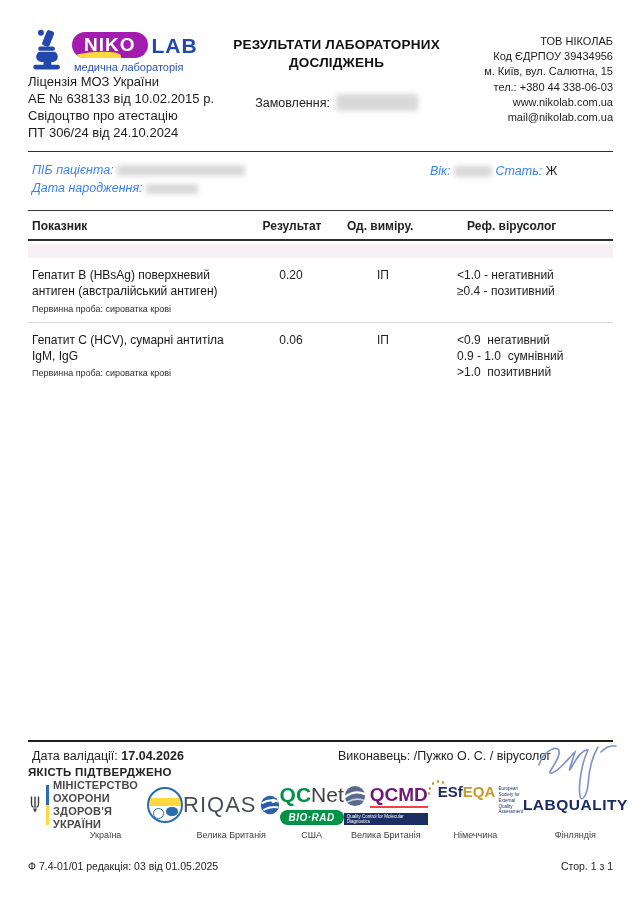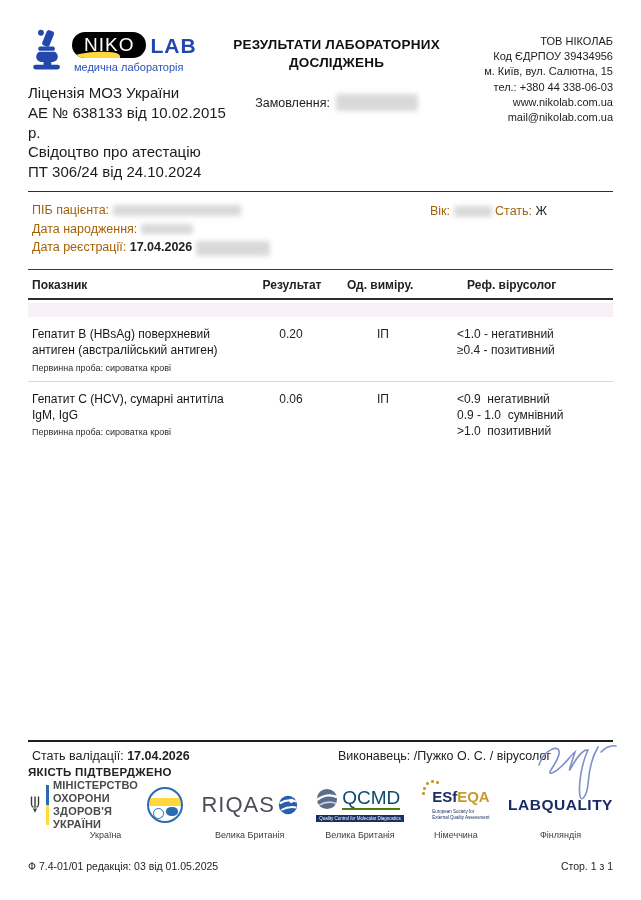--- a/index.html
+++ b/index.html
@@ -21,7 +21,7 @@
   .brand-block { margin-top:4px; }
   .brand-line { display:flex; align-items:center; gap:4px; }
   .niko-pill {
-    background:#000000; color:#ffffff; font-weight:400; font-size:19px;
+    background:#a21caf; color:#ffffff; font-weight:700; font-size:19px;
     letter-spacing:1px; padding:3px 12px 4px 12px; border-radius:15px;
     position:relative; overflow:hidden; line-height:1;
   }

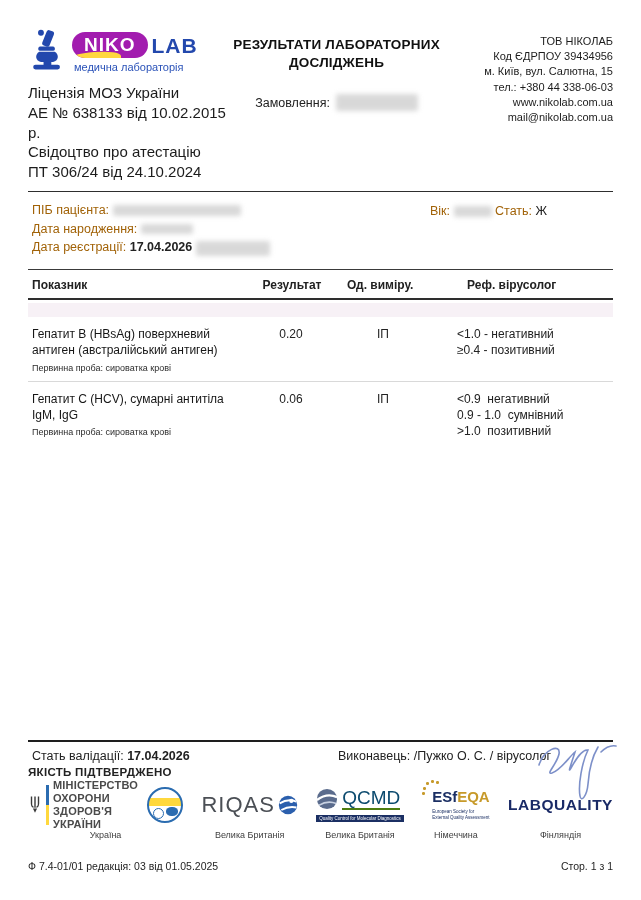--- a/index.html
+++ b/index.html
@@ -32,7 +32,7 @@
   .niko-pill span { position:relative; z-index:2; }
   .lab-text { color:#2348ad; font-weight:700; font-size:21px; letter-spacing:1px; line-height:1; }
   .tagline { color:#2a52b8; font-size:11px; margin-top:3px; margin-left:2px; }
-  .license { margin-top:10px; font-size:15px; line-height:1.32; color:#1c1c1c; font-weight:500; }
+  .license { font-size:13px; line-height:1.32; color:#1c1c1c; font-weight:500; }
 
   .header-center { width:225px; text-align:center; padding-top:8px; }
   .doc-title { font-size:13.5px; font-weight:700; color:#111; line-height:1.35; letter-spacing:.2px; }

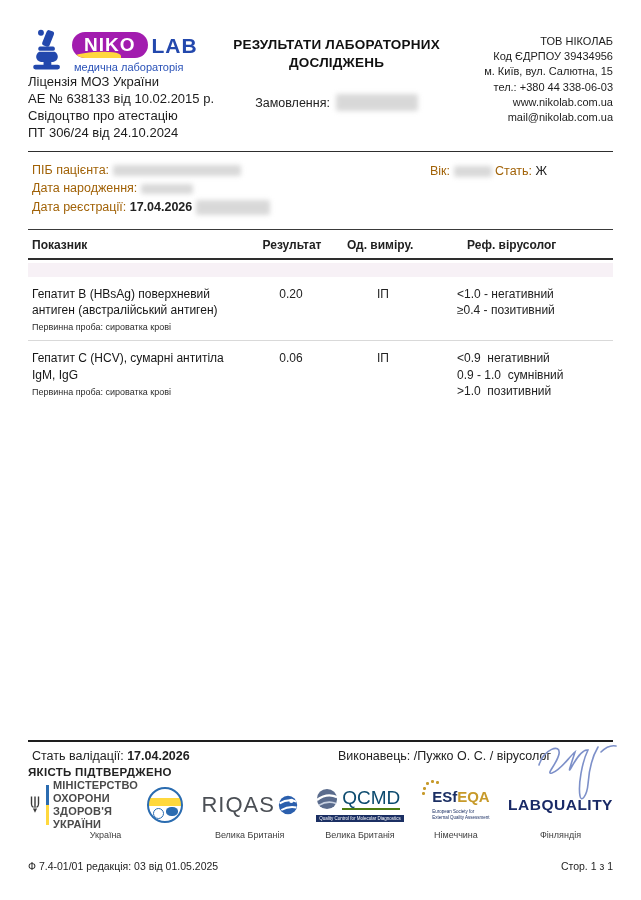--- a/index.html
+++ b/index.html
@@ -52,7 +52,7 @@
 
   
   .patient { position:relative; padding:9px 0 12px 4px; font-size:12.5px; line-height:1.5; }
-  .patient .lbl { color:#a16207; }
+  .patient .lbl { color:#3b82f6;font-style:italic; }
   .patient b { font-weight:700; }
   .patient-right { position:absolute; left:402px; top:10px; }
 

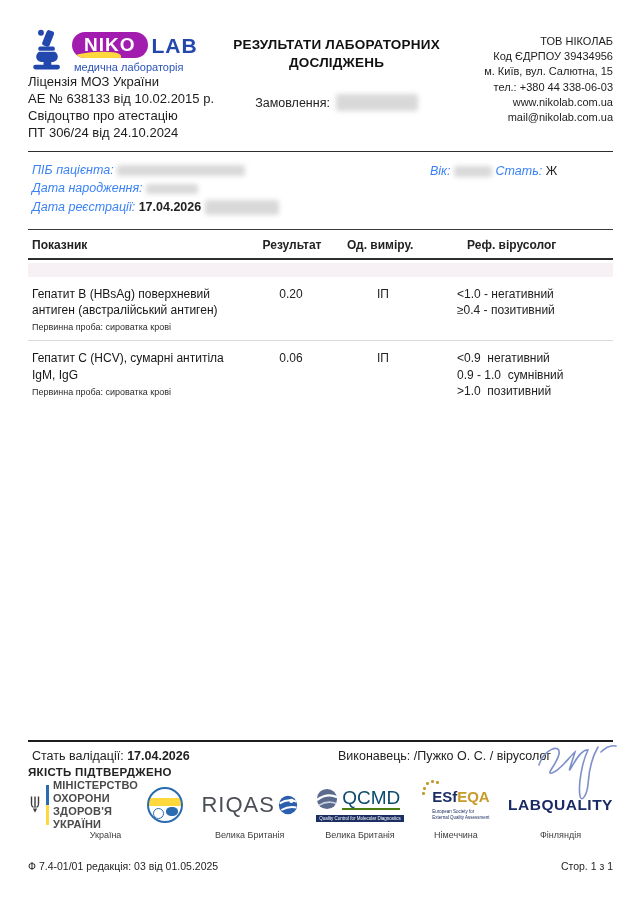--- a/index.html
+++ b/index.html
@@ -194,11 +194,6 @@
       <span class="lbl">Дата народження:</span>
       <span class="redact" style="width:52px;height:10px;"></span>
     </div>
-    <div>
-      <span class="lbl">Дата реєстрації:</span>
-      <b>17.04.2026</b>
-      <span class="redact" style="width:74px;height:15px;"></span>
-    </div>
     <div class="patient-right">
       <span class="lbl">Вік:</span>
       <span class="redact" style="width:38px;height:11px;"></span>

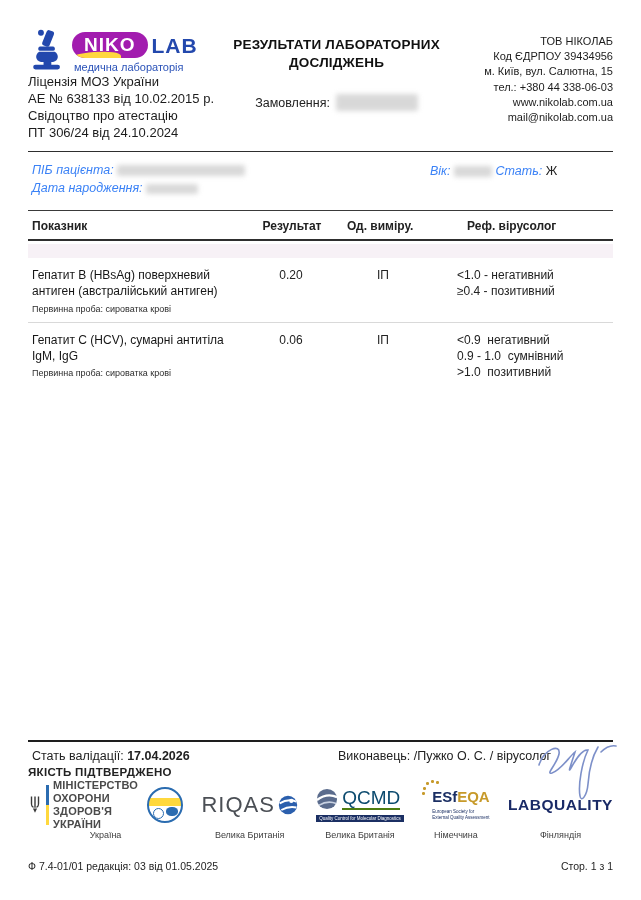--- a/index.html
+++ b/index.html
@@ -246,7 +246,7 @@
     <hr class="footer-topline">
     <div class="validation-row">
       <div>
-        <span>Стать валідації:</span>
+        <span>Дата валідації:</span>
         <b>17.04.2026</b>
       </div>
       <div class="exec">Виконавець: /Пужко О. С. / вірусолог</div>

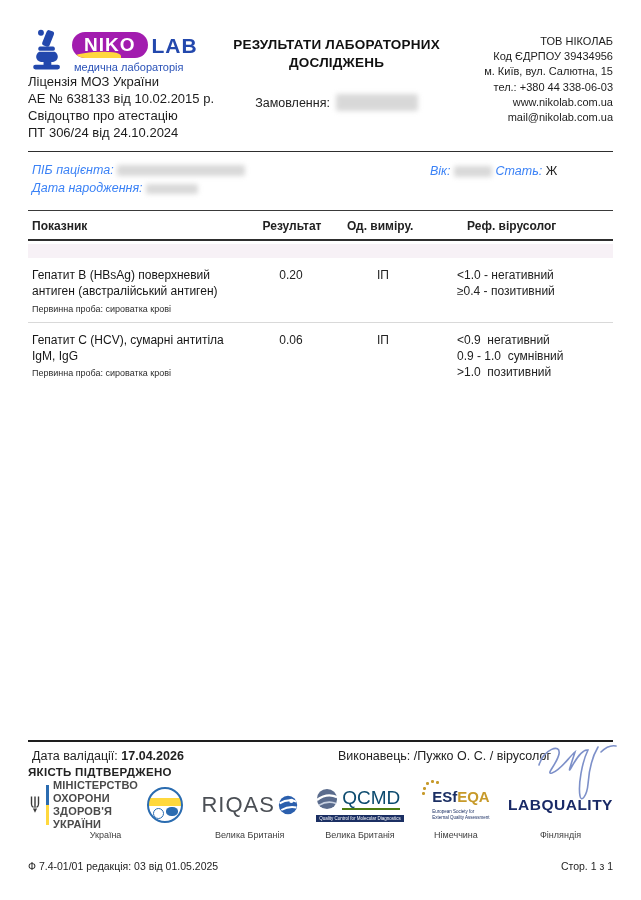--- a/index.html
+++ b/index.html
@@ -284,6 +284,15 @@
         <div class="logo-caption">Велика Британія</div>
       </div>
 
+      <div class="logo-item">
+        <div class="logo-art qcnet">
+          <div class="qcnet-top">
+            <span class="qc">QC</span><span class="net">Net</span>
+          </div>
+          <div class="biorad-pill">BIO·RAD</div>
+        </div>
+        <div class="logo-caption">США</div>
+      </div>
 
       <div class="logo-item">
         <div class="logo-art qcmd" style="flex-direction:column; justify-content:center;">

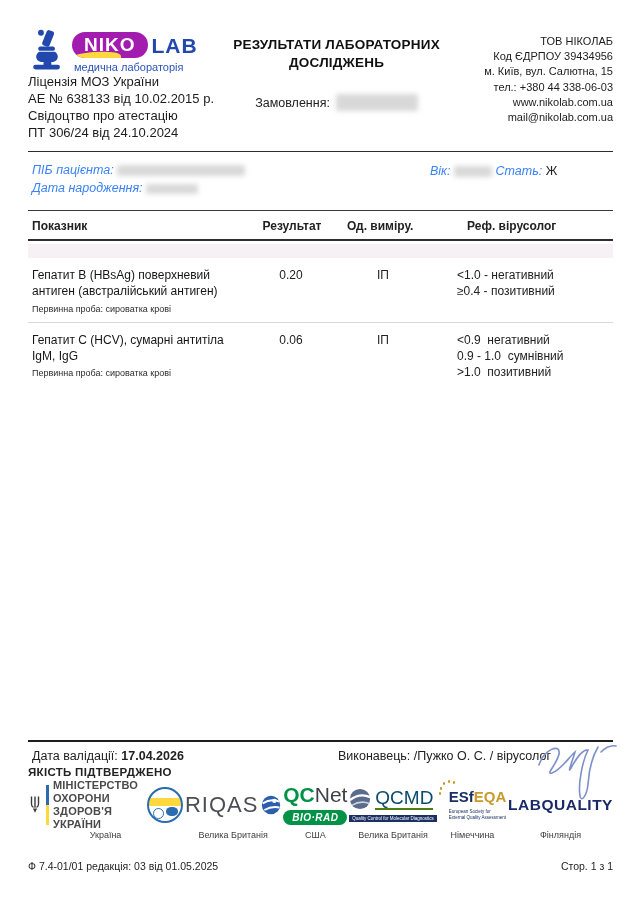--- a/index.html
+++ b/index.html
@@ -109,7 +109,7 @@
   
   .qcmd { display:flex; flex-direction:column; align-items:flex-start; }
   .qcmd-line { display:flex; align-items:center; gap:4px; }
-  .qcmd-text { font-size:19px; font-weight:400; color:#0c4a6e; border-bottom:2px solid #4d7c0f; line-height:1.1; }
+  .qcmd-text { font-size:19px; font-weight:700; color:#701a75; border-bottom:2px solid #ef4444; line-height:1.1; }
   .qcmd-sub { font-size:4.5px; color:#ffffff; background:#1b2f63; margin-top:2px; padding:1px 3px; }
 
   

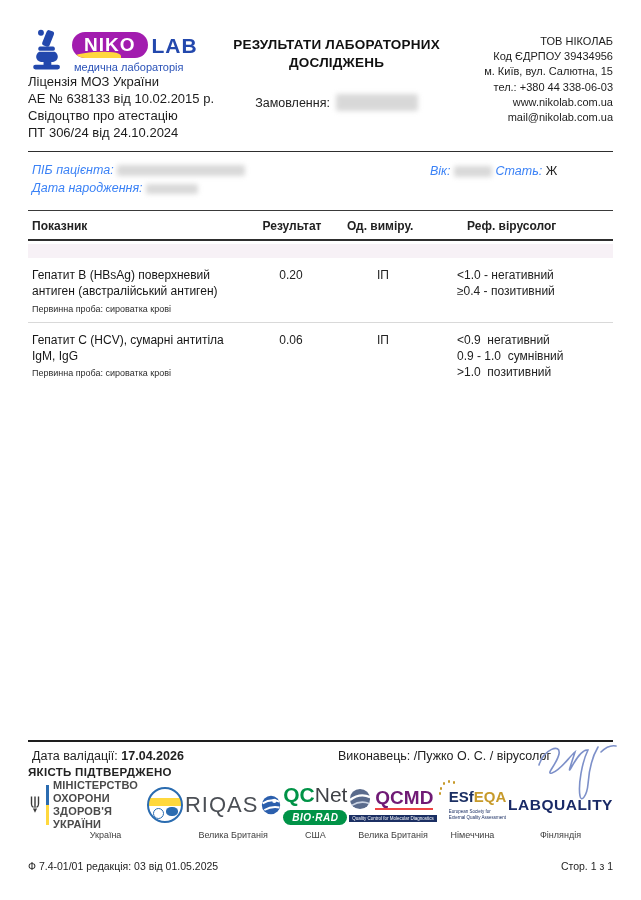--- a/index.html
+++ b/index.html
@@ -310,7 +310,7 @@
       </div>
 
       <div class="logo-item">
-        <div class="logo-art esfeqa" style="flex-direction:column; justify-content:center;">
+        <div class="logo-art esfeqa" style="flex-direction:row; justify-content:center;">
           <div class="esfeqa-dots">
             <i style="left:0;top:12px;"></i>
               <i style="left:1px;top:7px;"></i>

